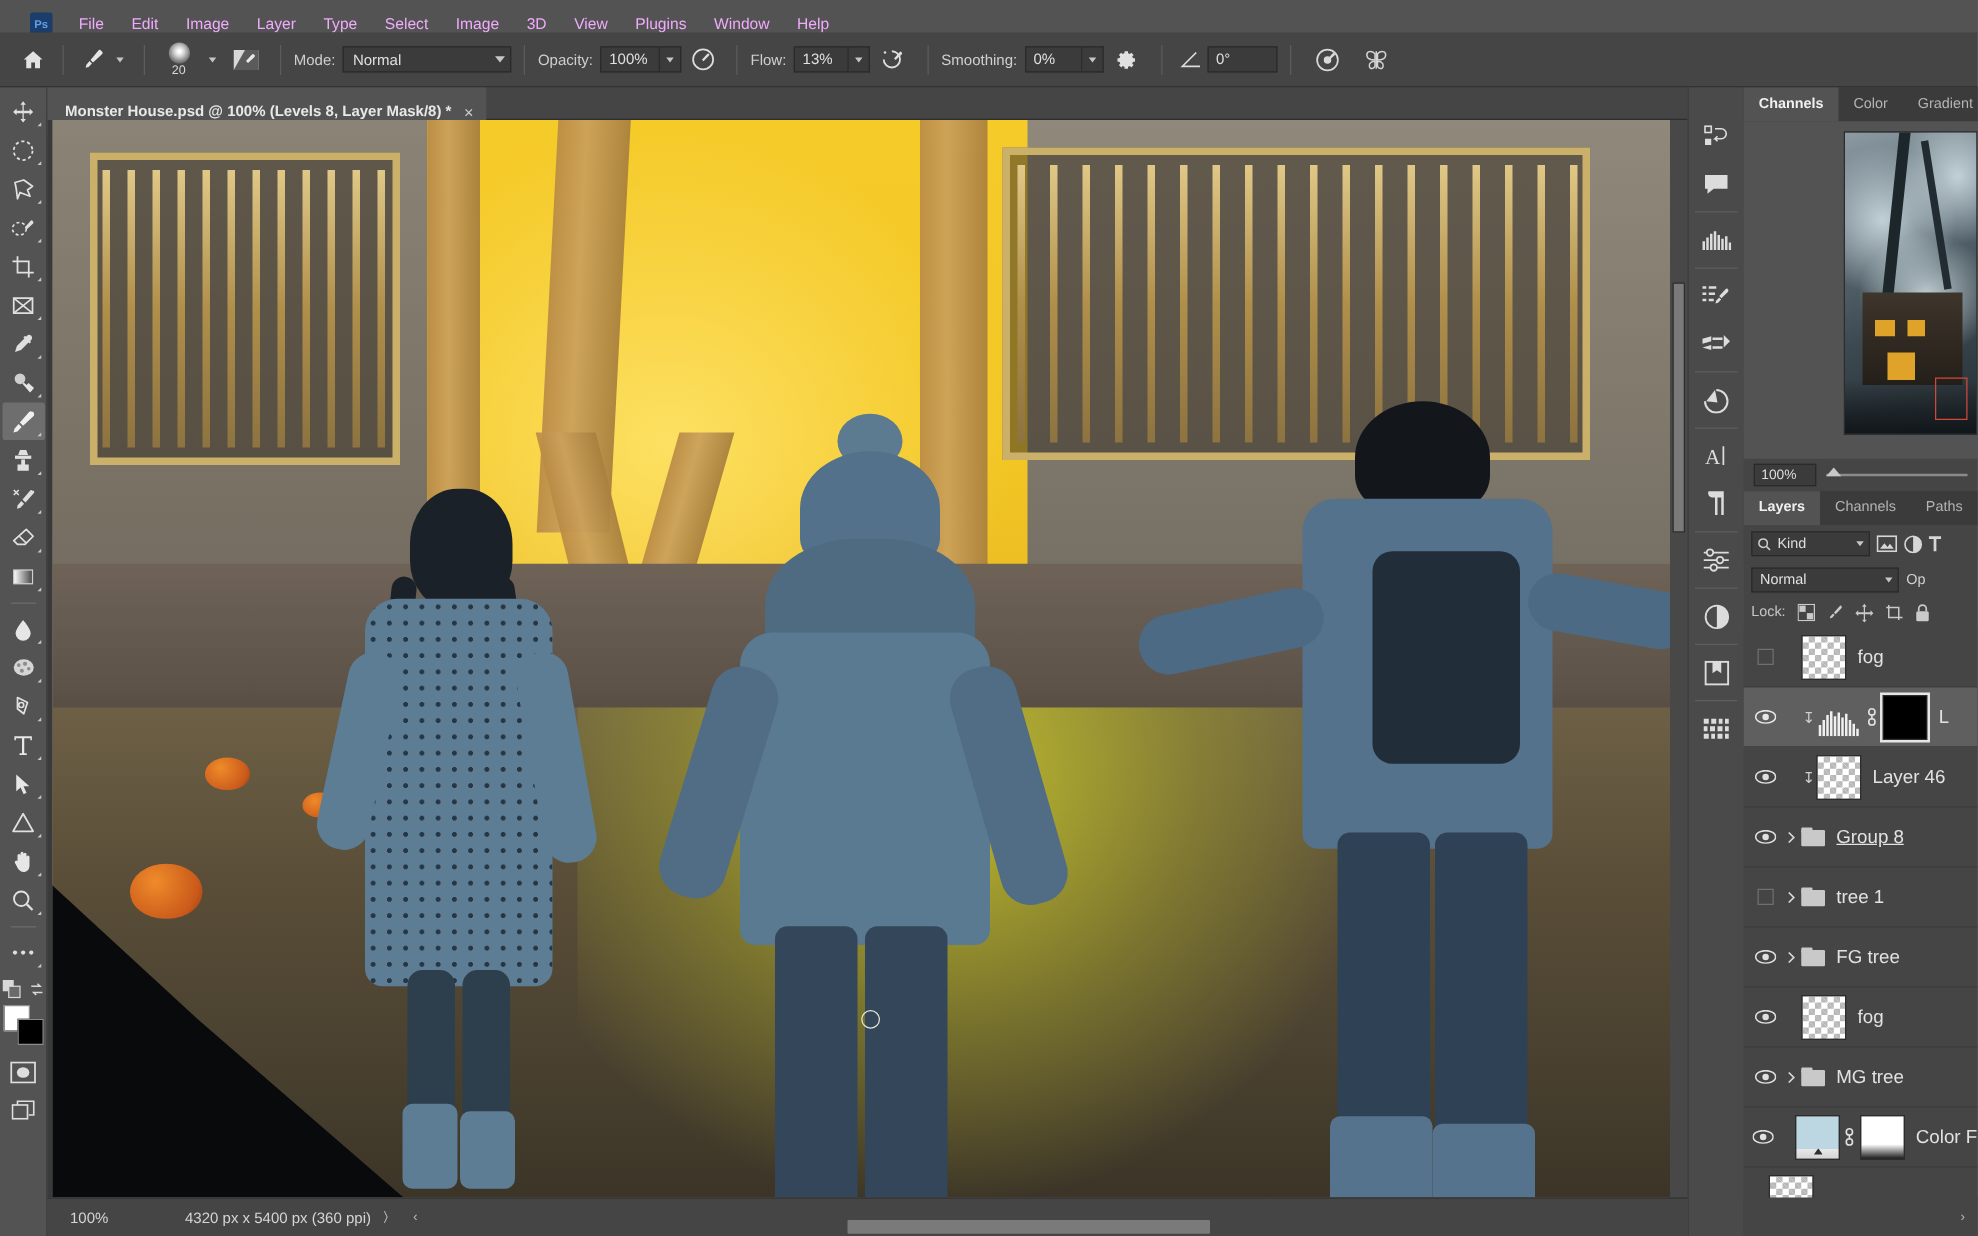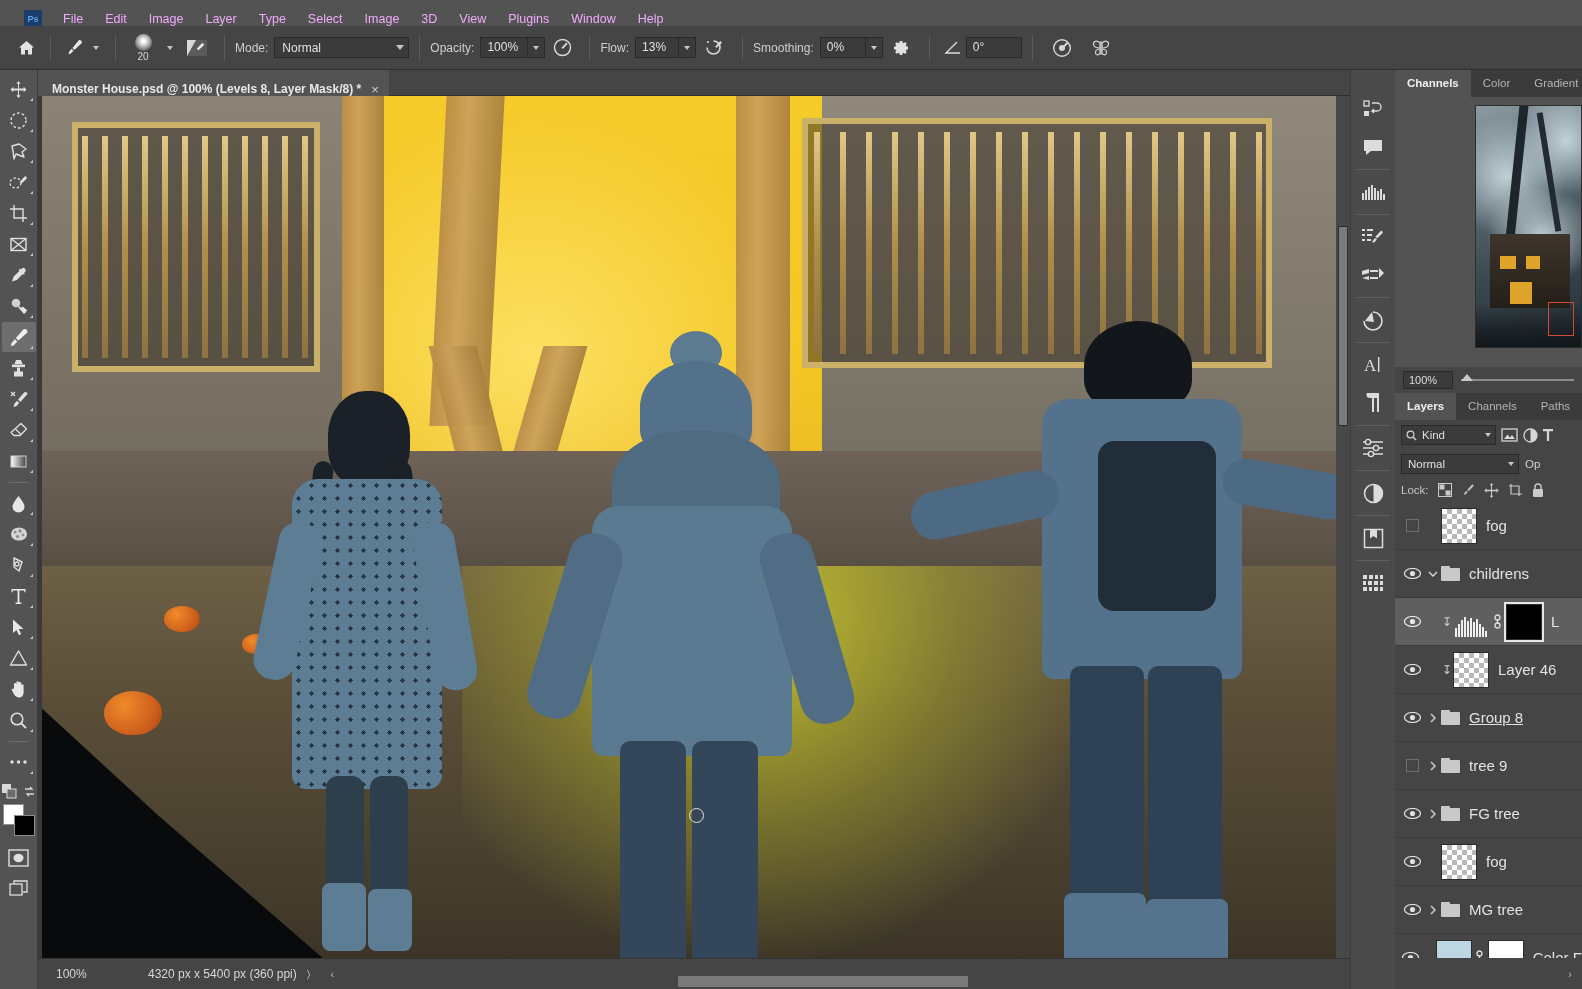--- a/index.html
+++ b/index.html
@@ -976,21 +976,6 @@
         <div class="layer-name">fog</div>
       </div>
 
-      <div class="layer-row">
-        <div class="eye-cell">
-          <svg width="17" height="11" viewBox="0 0 17 11">
-              <ellipse cx="8.5" cy="5.5" rx="8" ry="5" fill="none" stroke="#e0e0e0" stroke-width="1.2"></ellipse>
-              <ellipse cx="8.5" cy="5.5" rx="2.6" ry="2.6" fill="#e0e0e0"></ellipse>
-            </svg>
-        </div>
-        <div class="arrow-cell">
-          <svg width="10" height="8" viewBox="0 0 10 8">
-              <path d="M1 2l4 4 4-4" fill="none" stroke="#d8d8d8" stroke-width="1.4"></path>
-            </svg>
-        </div>
-        <div class="folder-icon"></div>
-        <div class="layer-name">childrens</div>
-      </div>
 
       <div class="layer-row selected">
         <div class="eye-cell">

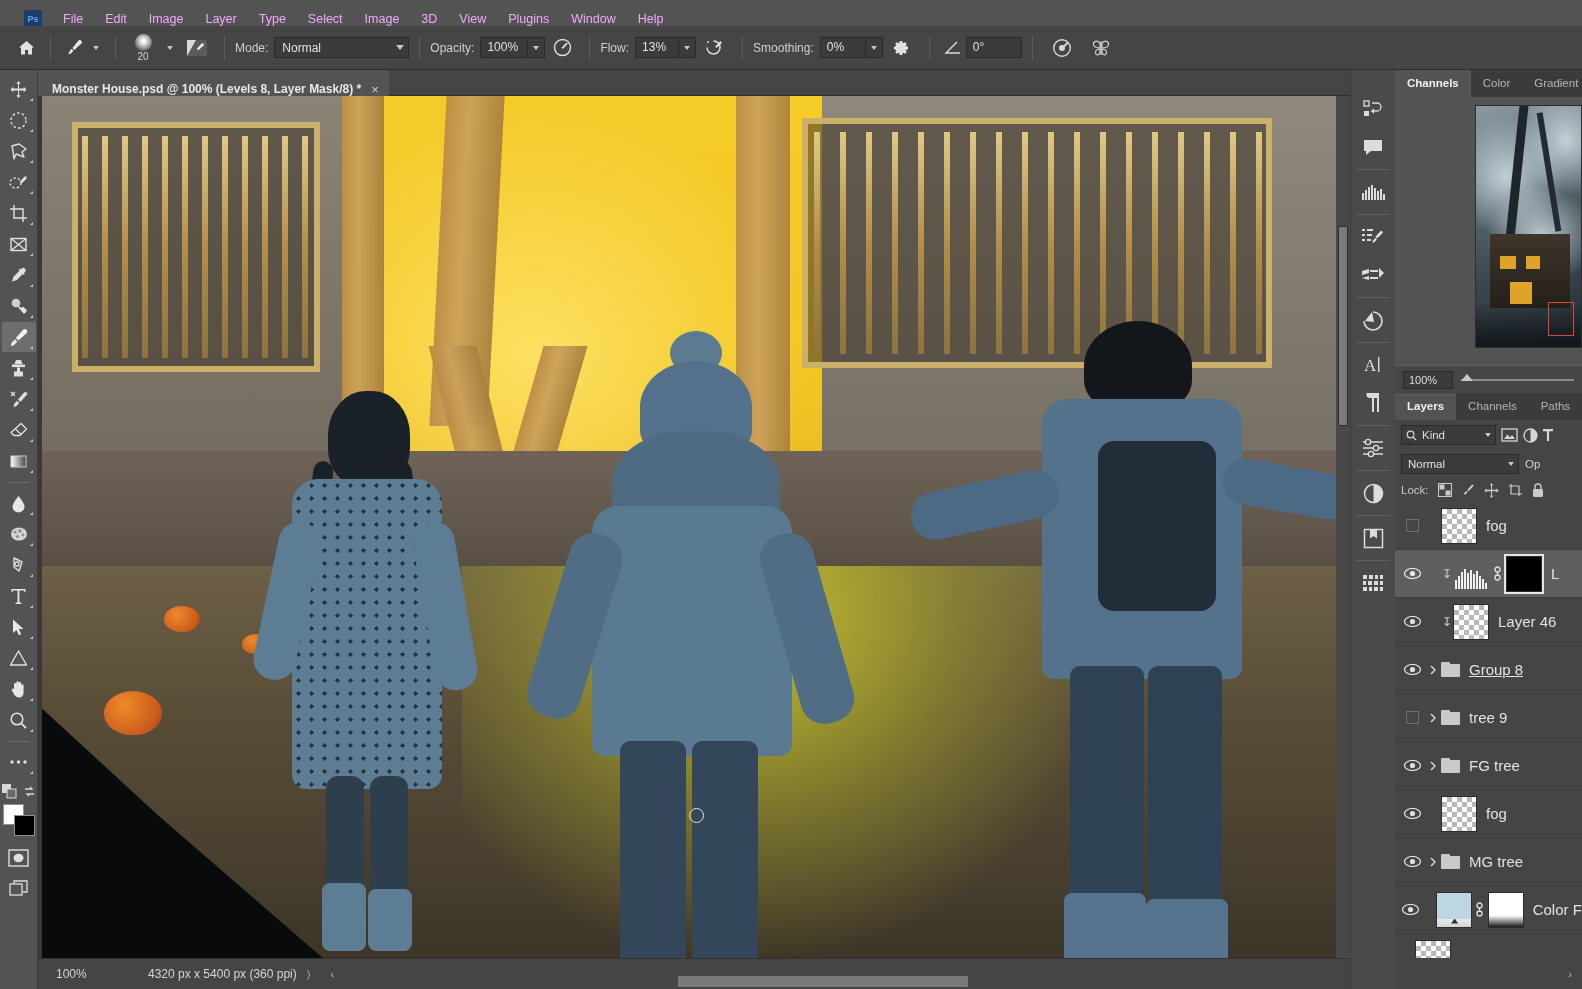--- a/index.html
+++ b/index.html
@@ -1053,7 +1053,7 @@
             </svg>
         </div>
         <div class="folder-icon"></div>
-        <div class="layer-name">tree 9</div>
+        <div class="layer-name">tree 1</div>
       </div>
 
       <div class="layer-row">

